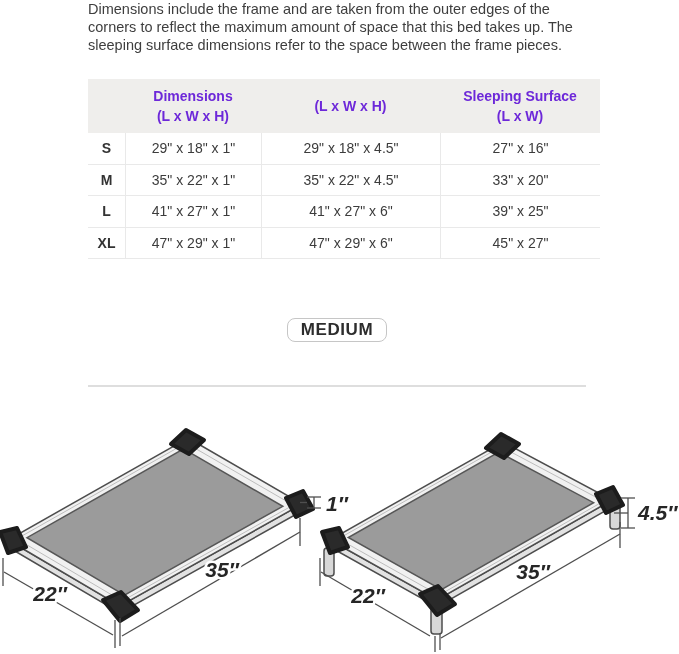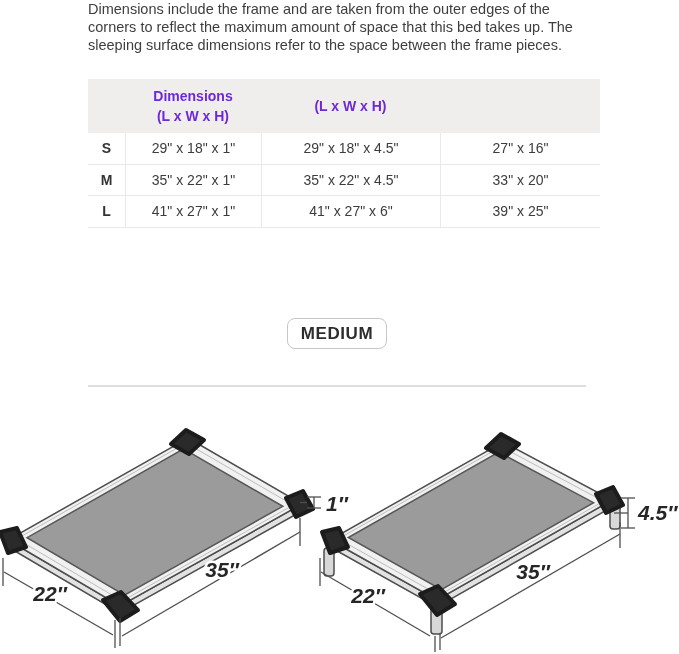--- a/index.html
+++ b/index.html
@@ -70,6 +70,10 @@
     </div>
     <div class="th">
       <span>(L x W x H)</span>
+    </div>
+    <div class="th">
+      <span>Sleeping Surface</span>
+      <span>(L x W)</span>
     </div>
   </div>
 

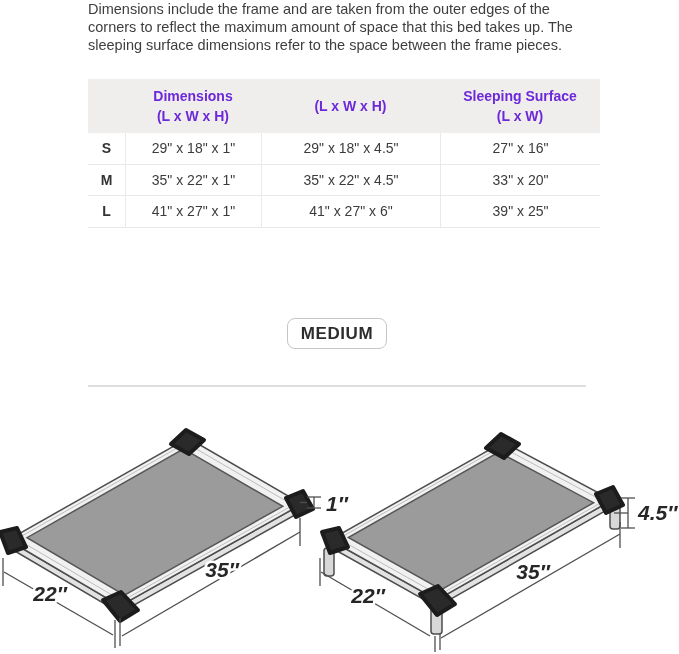--- a/index.html
+++ b/index.html
@@ -95,6 +95,12 @@
     <div class="td">41" x 27" x 6"</div>
     <div class="td">39" x 25"</div>
   </div>
+  <div class="trow">
+    <div class="td size">XL</div>
+    <div class="td">47" x 29" x 1"</div>
+    <div class="td">47" x 29" x 6"</div>
+    <div class="td">45" x 27"</div>
+  </div>
 </div>
 
 <button class="size-btn">MEDIUM</button>

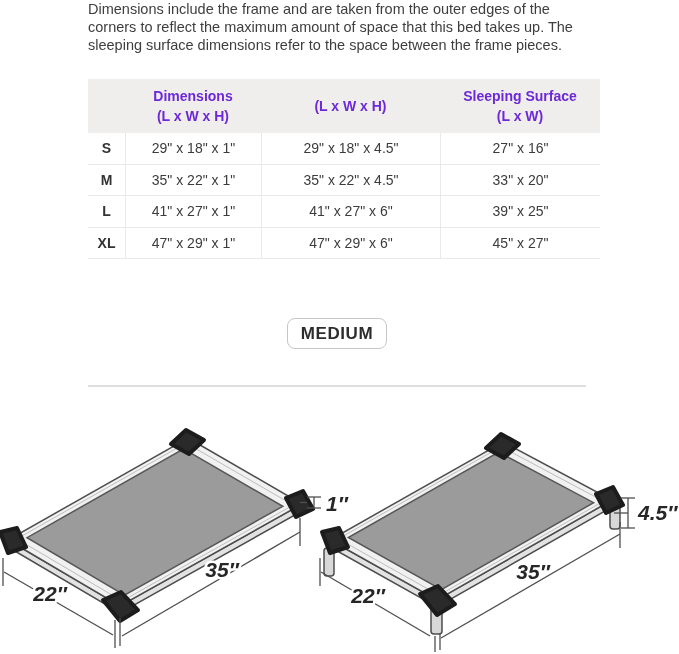--- a/index.html
+++ b/index.html
@@ -35,7 +35,7 @@
   .td.size{font-weight:700;color:#333;}
   .trow .td + .td{border-left:1px solid var(--table-border);}
   .size-btn{
-    position:absolute;left:287px;top:318px;width:100px;height:31px;
+    position:absolute;left:287px;top:318px;width:100px;height:24px;
     border:1px solid var(--button-border);border-radius:8px;background:#fff;
     display:flex;align-items:center;justify-content:center;
     font-family:"Liberation Sans",sans-serif;

